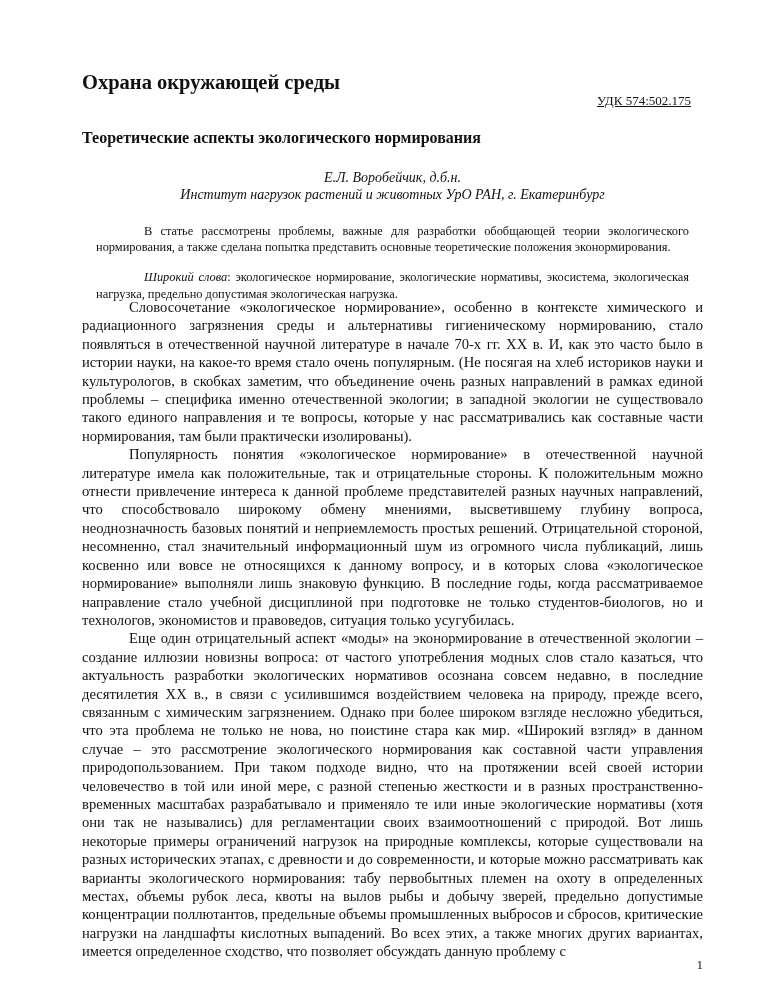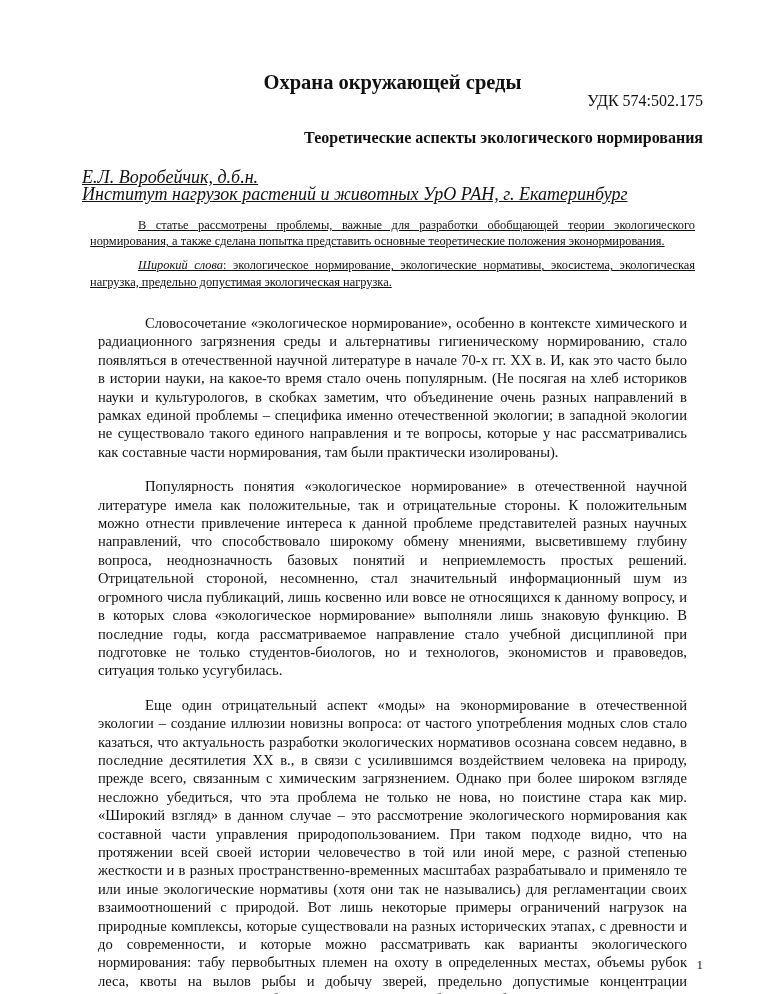--- a/index.html
+++ b/index.html
@@ -10,7 +10,7 @@
     .page { position: absolute; left: 82px; top: 0; width: 621px; }
     .section-title {
       position: absolute; left: 0; width: 621px; top: 70px;
-      text-align: center; font-weight: bold; font-size: 20.5px; line-height: 24px;
+      font-weight: bold; font-size: 20.5px; line-height: 24px;
     }
     .udc {
       position: absolute; right: 0; top: 93px; font-size: 16px; line-height: 16px;

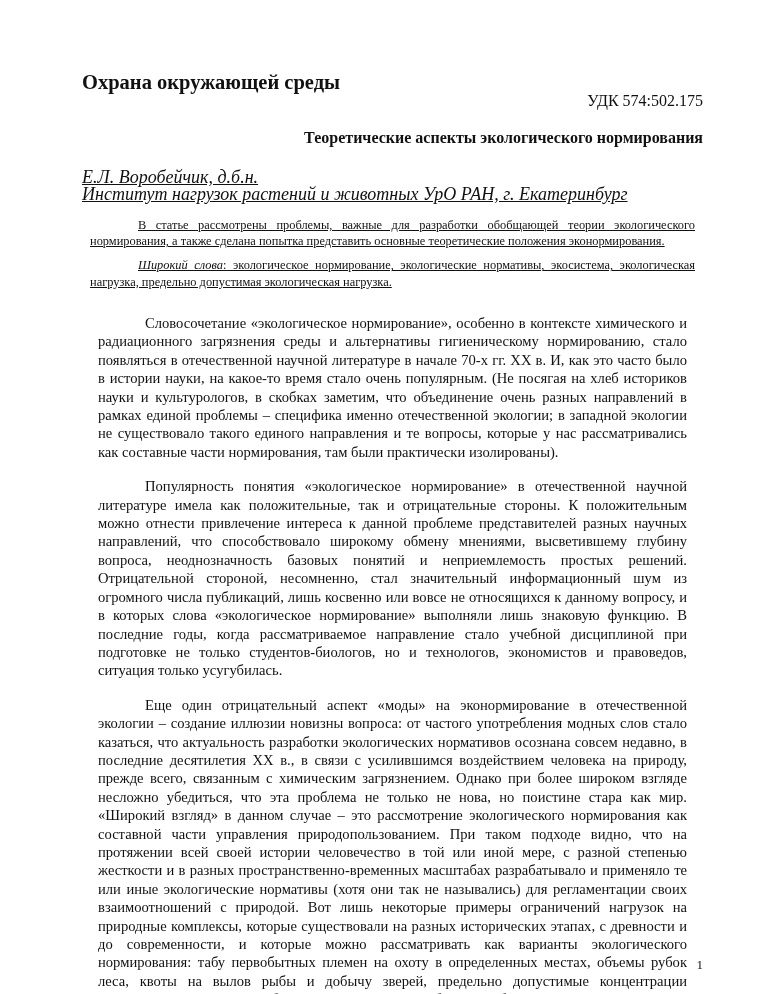--- a/index.html
+++ b/index.html
@@ -13,7 +13,7 @@
       font-weight: bold; font-size: 20.5px; line-height: 24px;
     }
     .udc {
-      position: absolute; right: 0; top: 93px; font-size: 16px; line-height: 16px;
+      position: absolute; right: 12px; top: 93px; font-size: 13px; line-height: 16px; text-decoration: underline;
     }
     .article-title {
       position: absolute; left: 0; width: 621px; top: 128px;

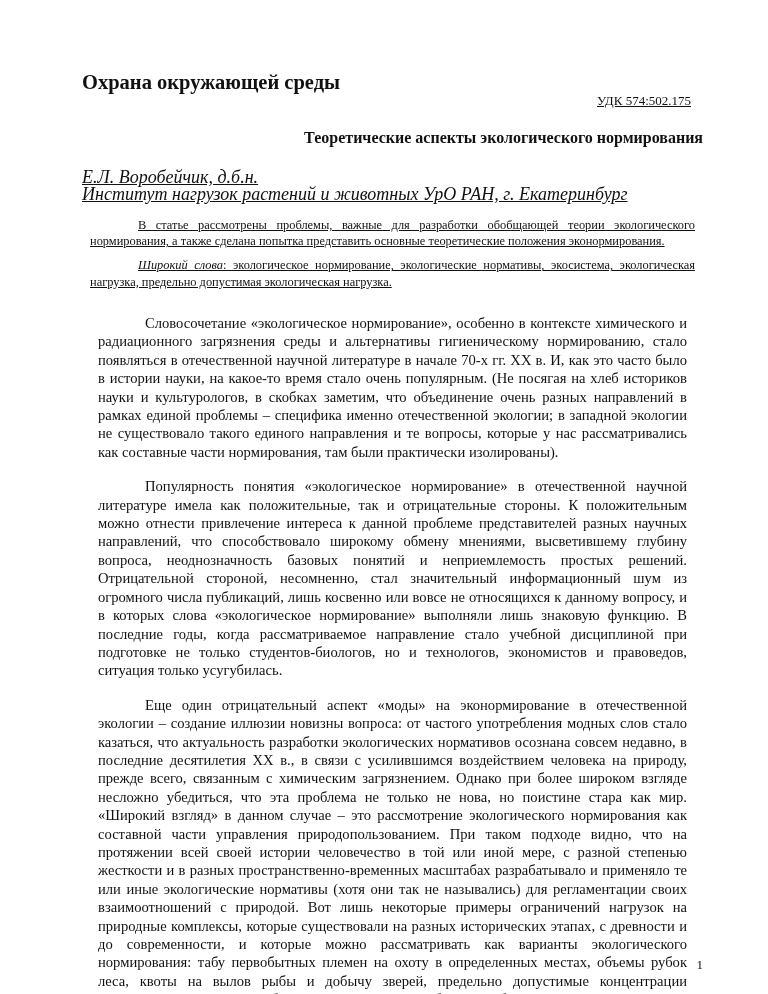--- a/index.html
+++ b/index.html
@@ -17,7 +17,7 @@
     }
     .article-title {
       position: absolute; left: 0; width: 621px; top: 128px;
-      text-align: right; font-weight: bold; font-size: 16px; line-height: 20px;
+      text-align: left; font-weight: bold; font-size: 16px; line-height: 20px;
     }
     .author {
       position: absolute; left: 0; width: 621px; top: 169px;

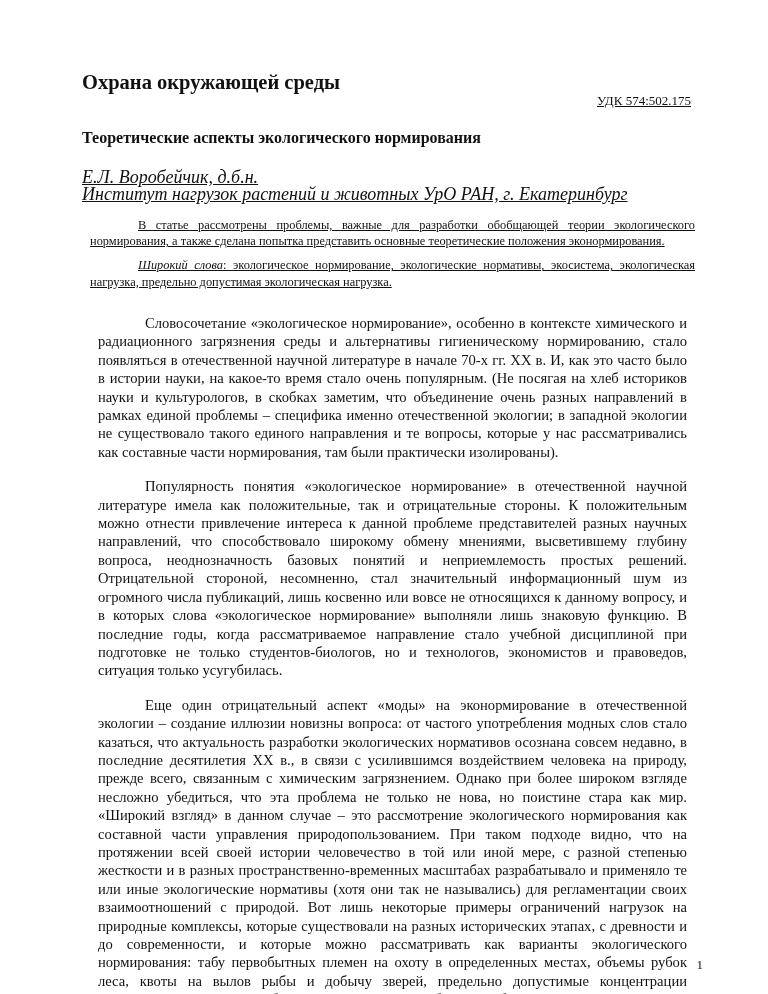--- a/index.html
+++ b/index.html
@@ -21,7 +21,7 @@
     }
     .author {
       position: absolute; left: 0; width: 621px; top: 169px;
-      text-align: left; font-style: italic; font-size: 18px; line-height: 17px; text-decoration: underline;
+      text-align: center; font-style: italic; font-size: 14px; line-height: 17px;
     }
     .abstract {
       position: absolute; left: 0; width: 621px; top: 209px;

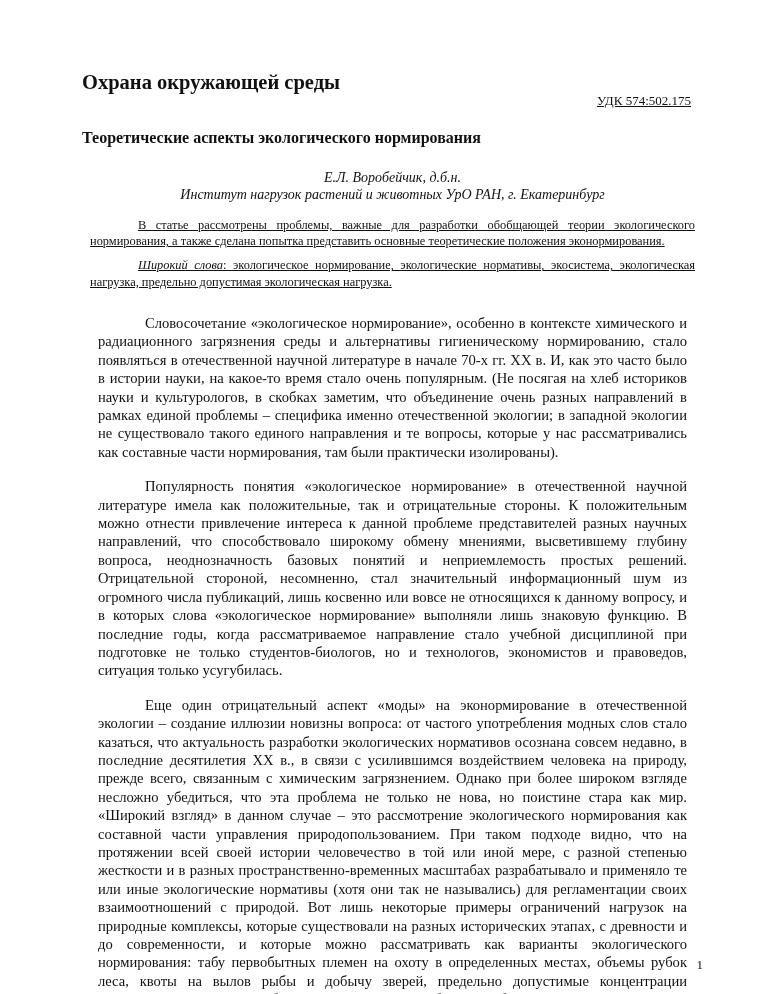--- a/index.html
+++ b/index.html
@@ -27,7 +27,7 @@
       position: absolute; left: 0; width: 621px; top: 209px;
       font-size: 12.4px; line-height: 16.2px; text-align: justify;
     }
-    .abstract p { margin: 8px; text-indent: 48px; text-decoration: underline; }
+    .abstract p { margin: 14px; text-indent: 48px; }
     .abstract em { font-style: italic; }
     .body-text {
       position: absolute; left: 0; width: 621px; top: 298px;

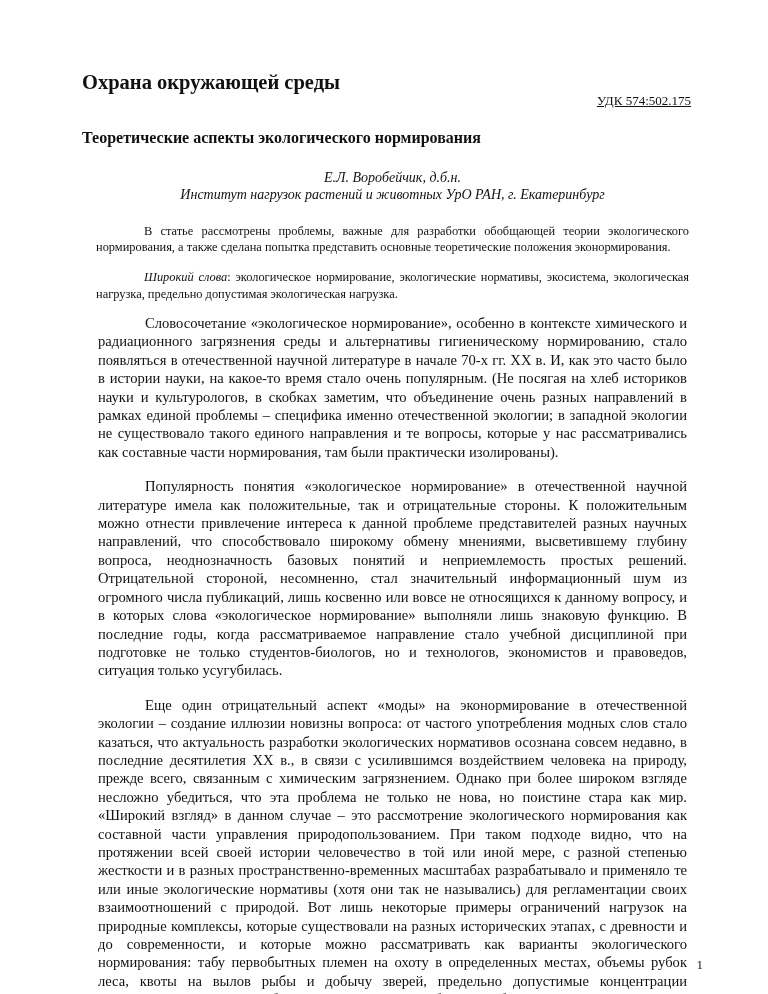--- a/index.html
+++ b/index.html
@@ -33,7 +33,7 @@
       position: absolute; left: 0; width: 621px; top: 298px;
       font-size: 14.6px; line-height: 18.4px; text-align: justify;
     }
-    .body-text p { margin: 16px; text-indent: 47px; }
+    .body-text p { margin: 0; text-indent: 47px; }
     .page-number {
       position: absolute; right: 0; top: 957px; font-size: 13px; line-height: 16px;
     }

